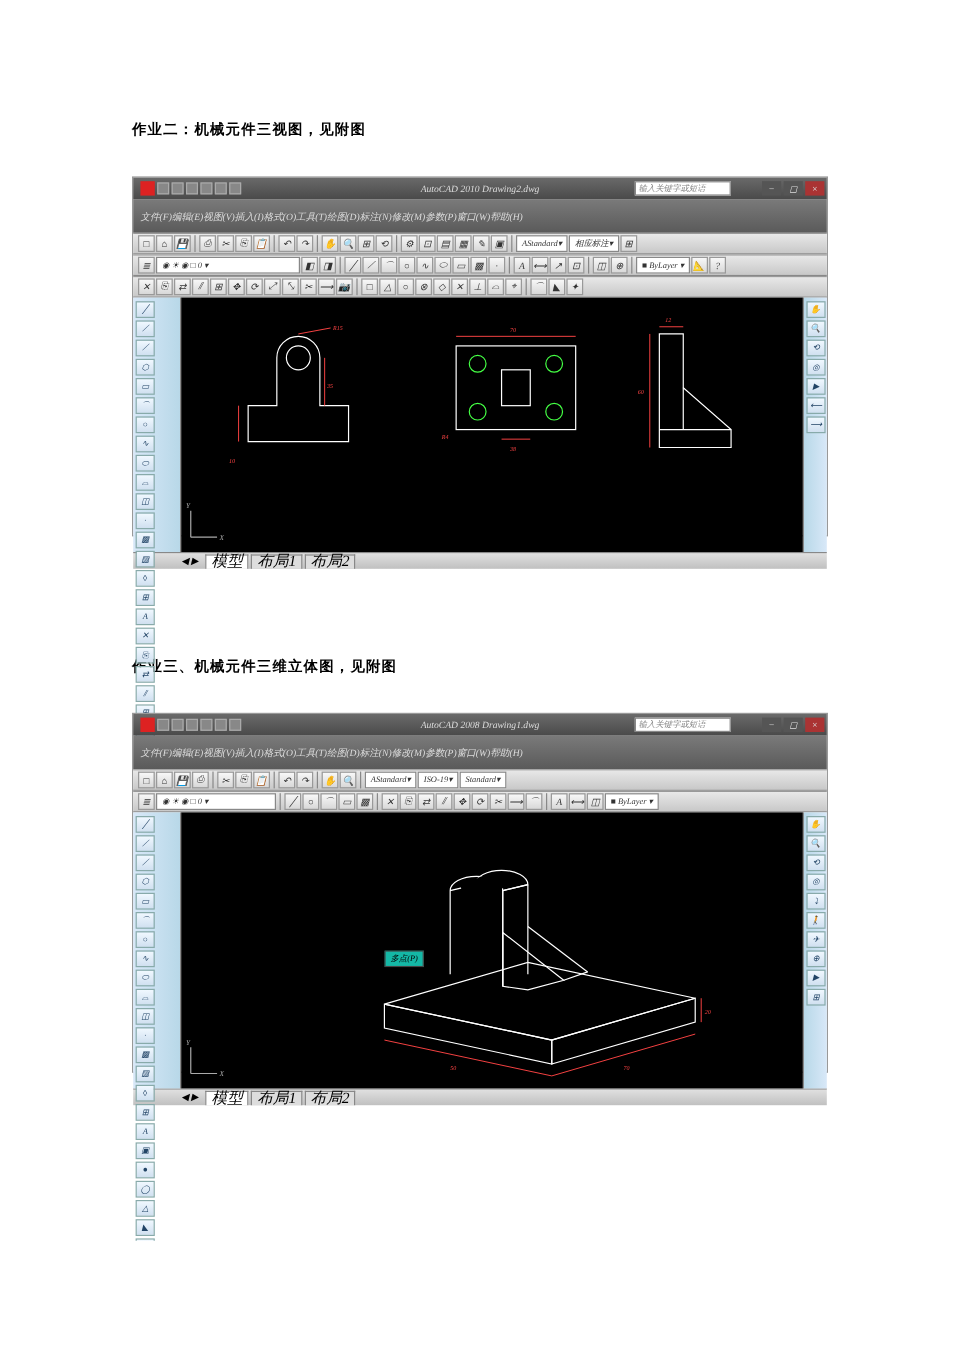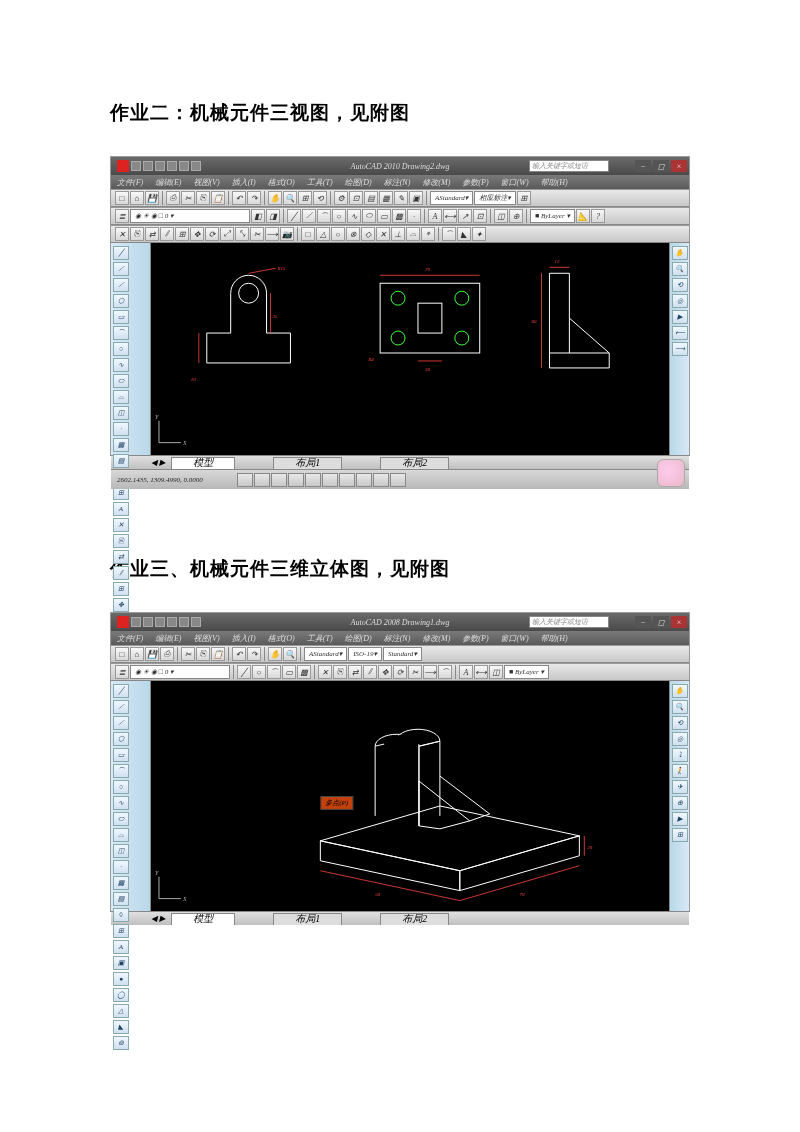--- a/index.html
+++ b/index.html
@@ -10,7 +10,7 @@
       padding: 100px 110px 40px 110px;
     }
     .heading {
-      font-size: 19px;
+      font-size: 12px;
       font-weight: bold;
       color: #000;
       margin-bottom: 30px;

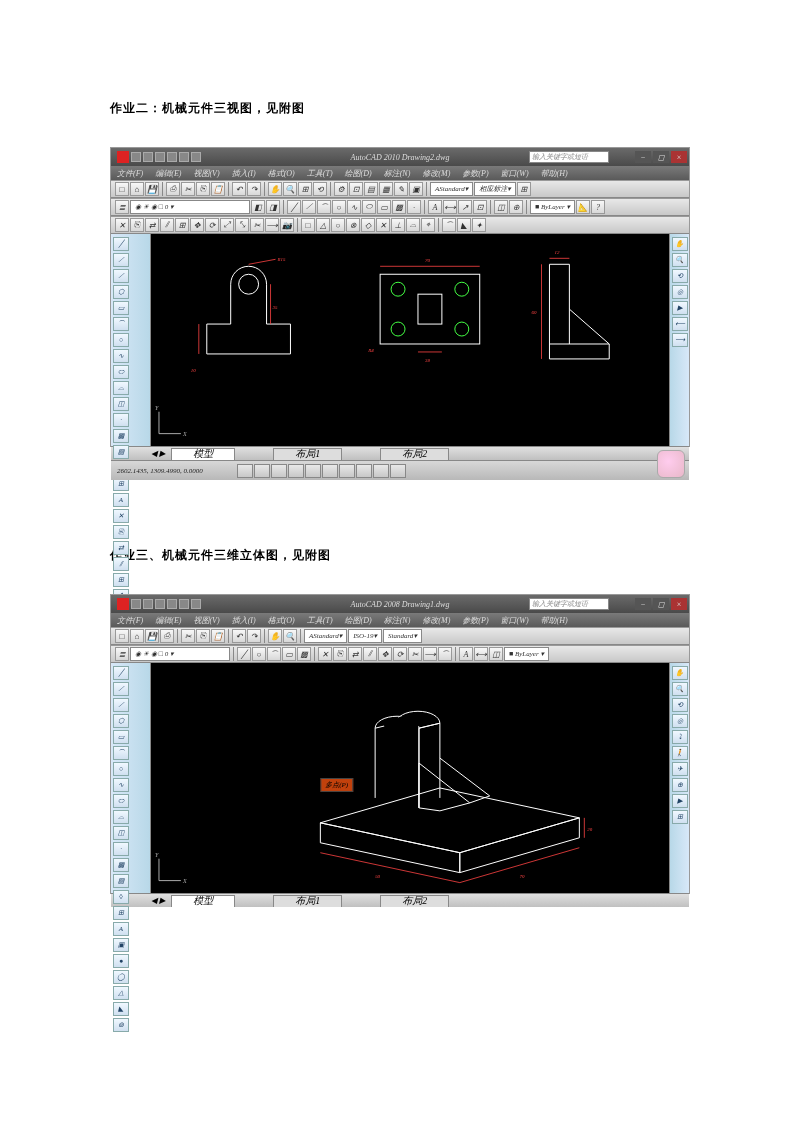--- a/index.html
+++ b/index.html
@@ -86,12 +86,12 @@
       padding-left: 2px;
     }
     .menu-bar {
-      height: 14px;
+      height: 28px;
       background: linear-gradient(180deg, #7a7a7a, #5a5a5a);
       display: flex;
       align-items: center;
       padding: 0 6px;
-      gap: 12px;
+      gap: 0;
     }
     .menu-item-cad {
       color: #ddd;

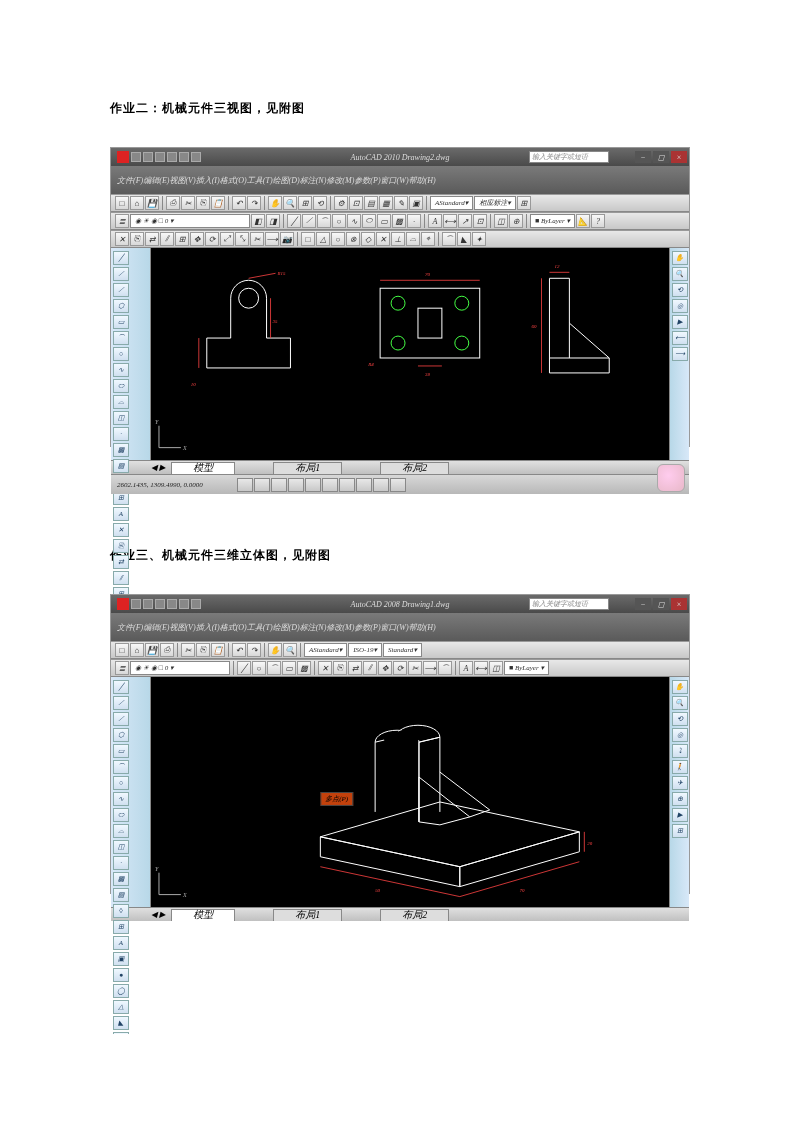--- a/index.html
+++ b/index.html
@@ -196,11 +196,11 @@
     }
     .model-tab {
       height: 12px;
-      padding: 0 21px;
+      padding: 0 4px;
       background: #fff;
       border: 1px solid #888;
       border-bottom: none;
-      font-size: 10px;
+      font-size: 13px;
       display: flex;
       align-items: center;
     }

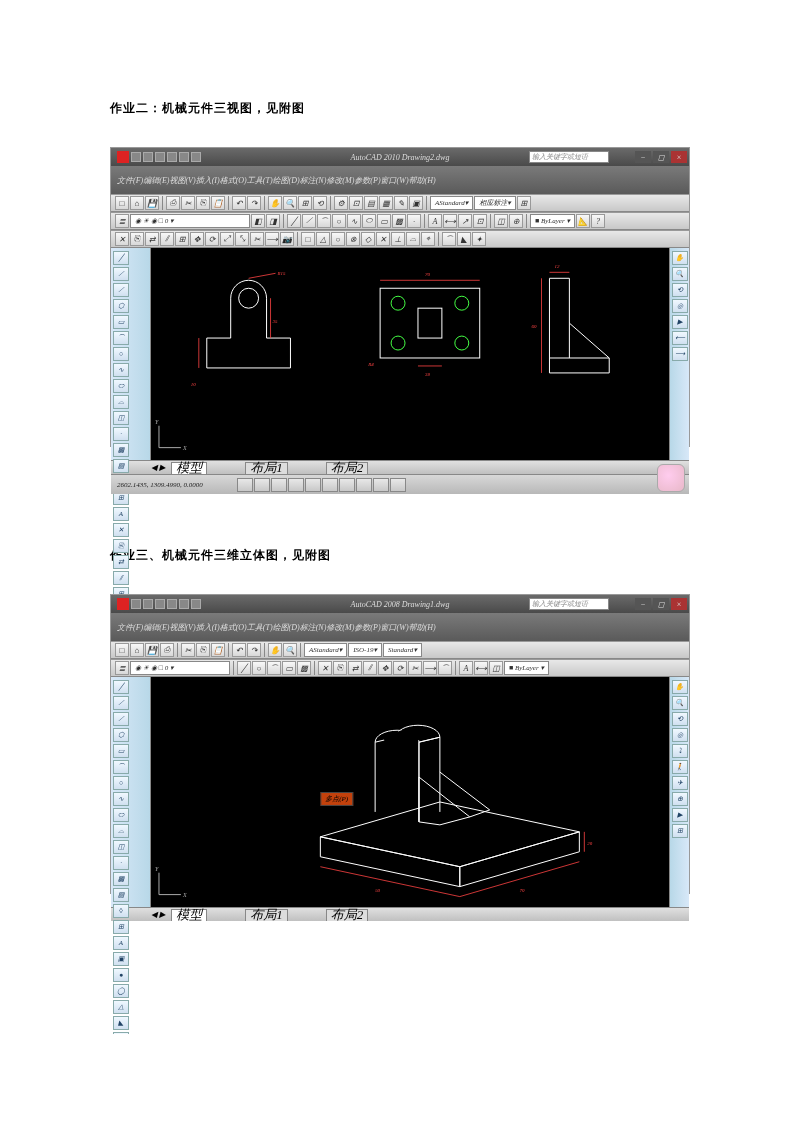--- a/index.html
+++ b/index.html
@@ -204,7 +204,7 @@
       display: flex;
       align-items: center;
     }
-    .model-tab.inactive { background: #ddd; margin-left: 36px; }
+    .model-tab.inactive { background: #ddd; }
     .status-bar {
       height: 20px;
       background: linear-gradient(180deg, #d8d8d8, #b8b8b8);

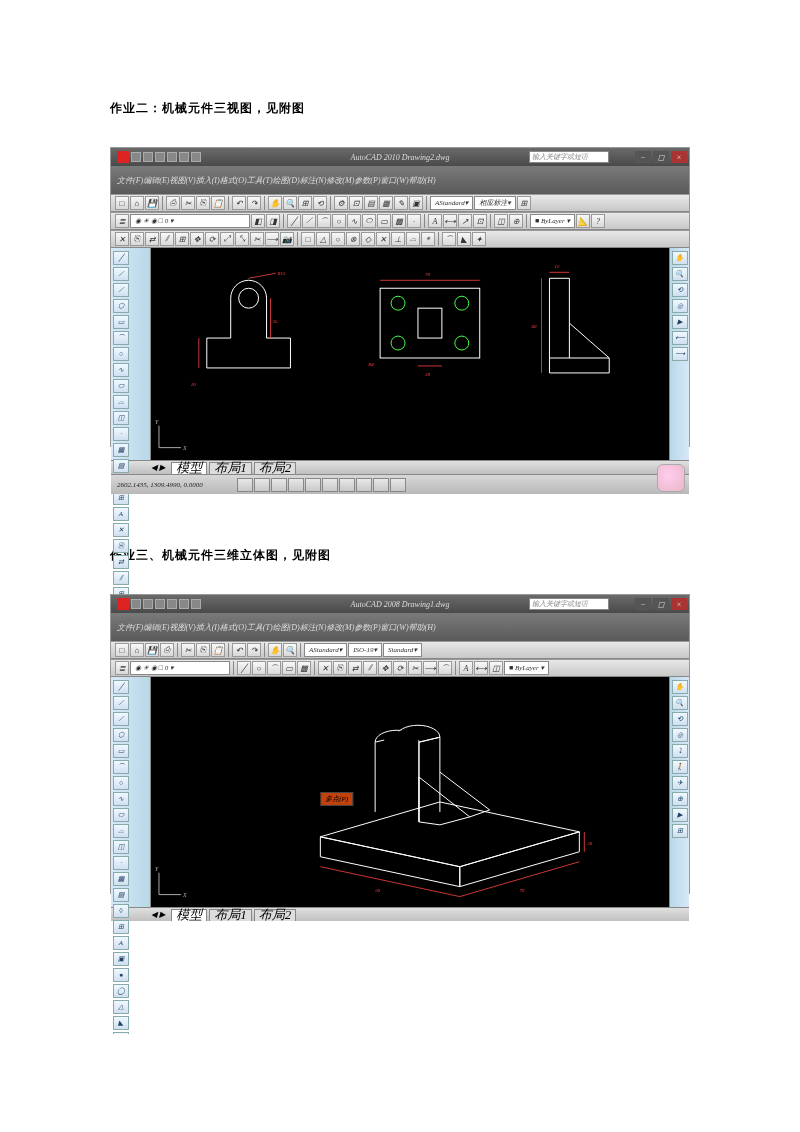--- a/index.html
+++ b/index.html
@@ -468,22 +468,6 @@
     <div class="model-tab inactive">布局2</div>
   </div>
 
-  <div class="status-bar">
-    <div class="status-coords">2602.1435, 1309.4990, 0.0000</div>
-    <div class="status-buttons">
-      <div class="status-btn"></div>
-      <div class="status-btn"></div>
-      <div class="status-btn"></div>
-      <div class="status-btn"></div>
-      <div class="status-btn"></div>
-      <div class="status-btn"></div>
-      <div class="status-btn"></div>
-      <div class="status-btn"></div>
-      <div class="status-btn"></div>
-      <div class="status-btn"></div>
-    </div>
-    <div class="avatar"></div>
-  </div>
 </div>
 
 <div class="heading">作业三、机械元件三维立体图，见附图</div>

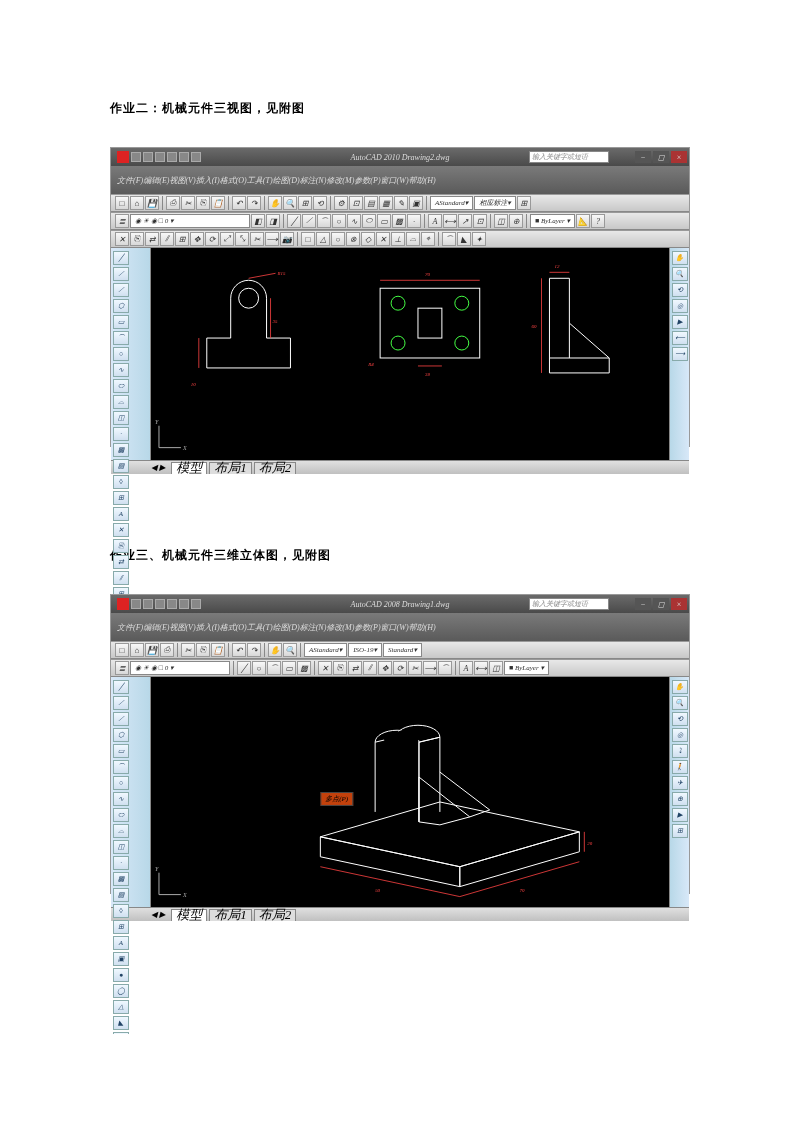--- a/index.html
+++ b/index.html
@@ -241,7 +241,7 @@
     }
     .tooltip-box {
       position: absolute;
-      background: #c2410c;
+      background: #14b8a6;
       border: 1px solid #444;
       font-size: 7px;
       padding: 1px 4px;

